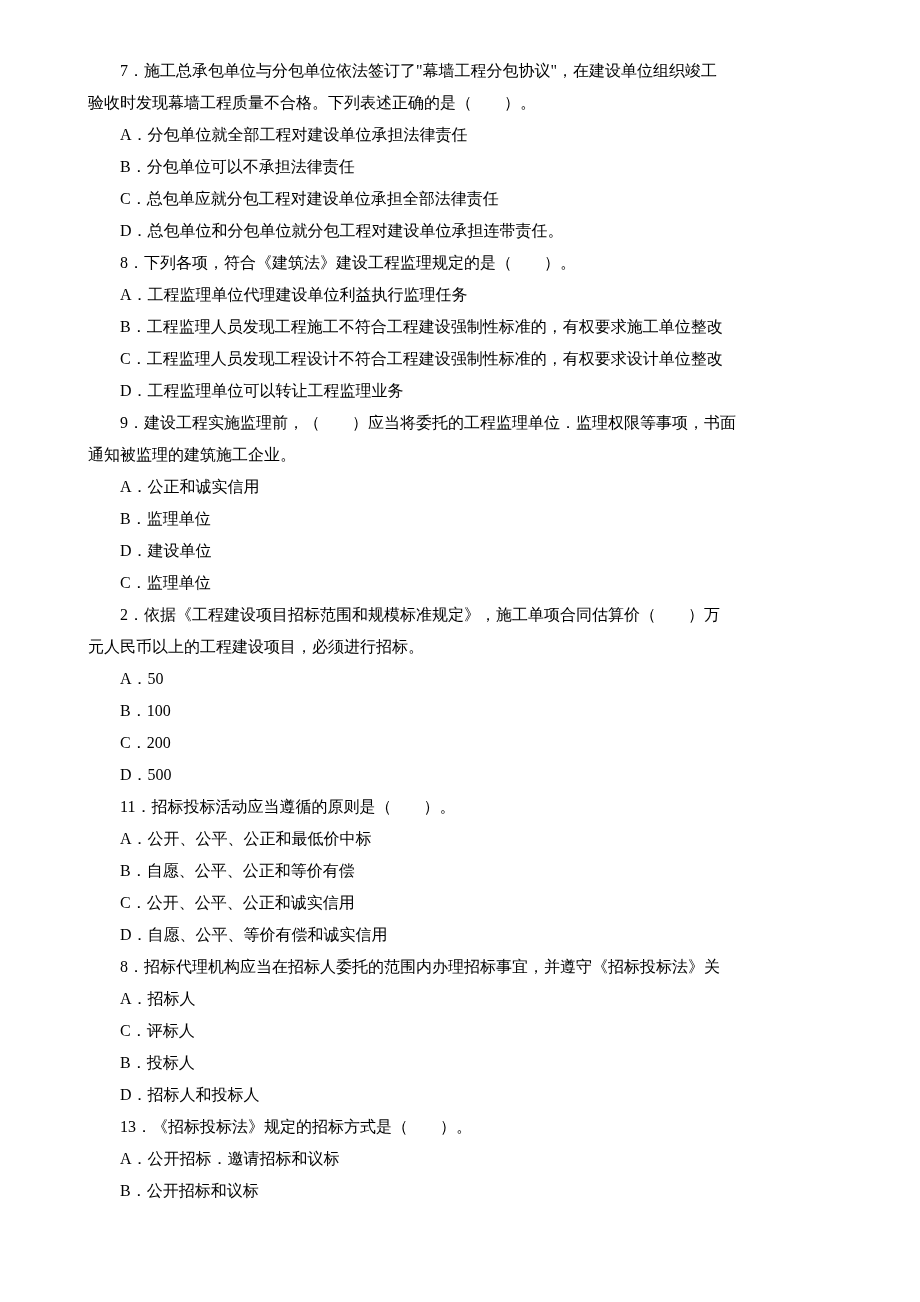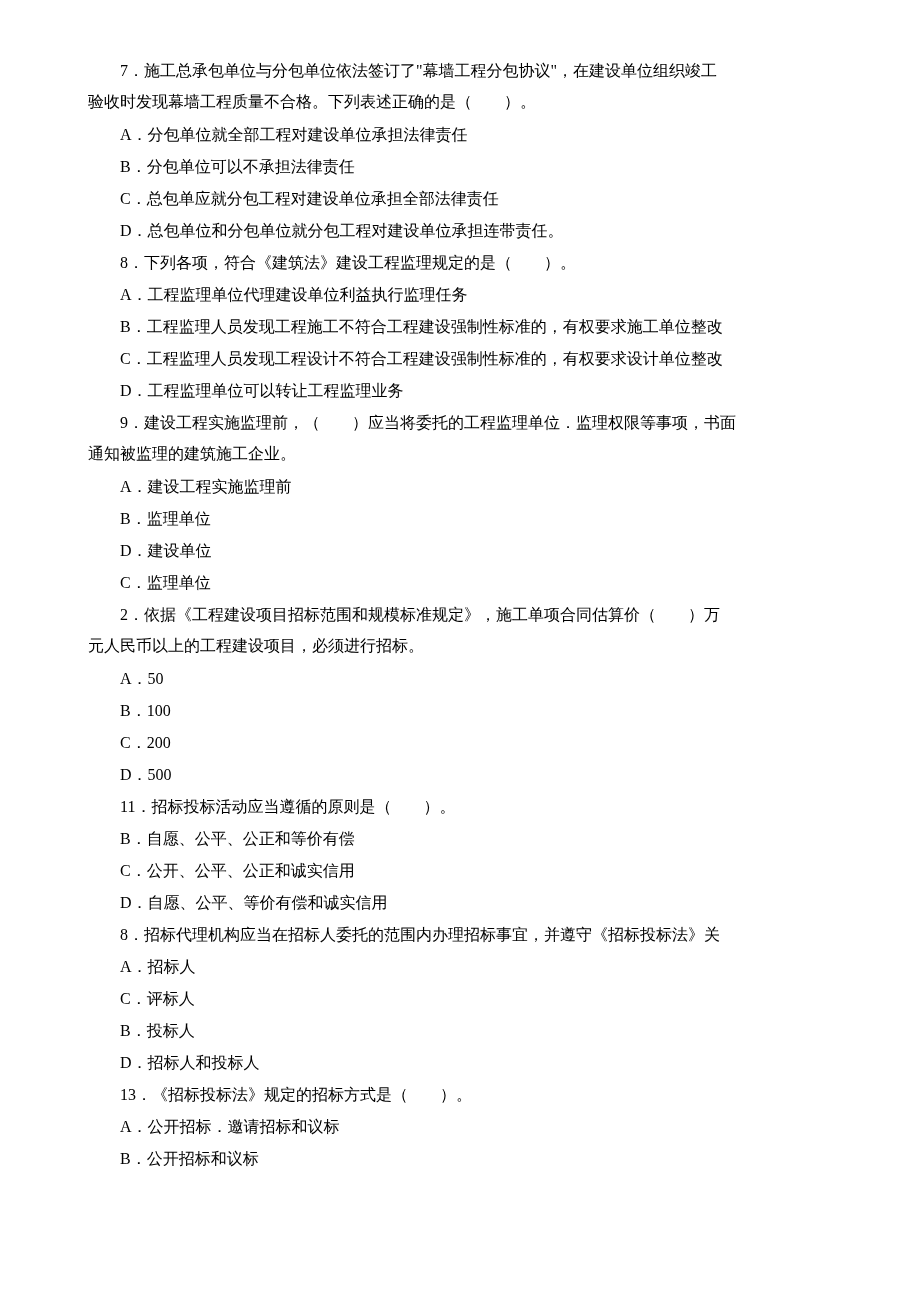--- a/index.html
+++ b/index.html
@@ -22,7 +22,6 @@
     }
     .line.noindent {
       text-indent: 0;
-      font-family: Liberation Mono, monospace;
     }
   </style>
 </head>

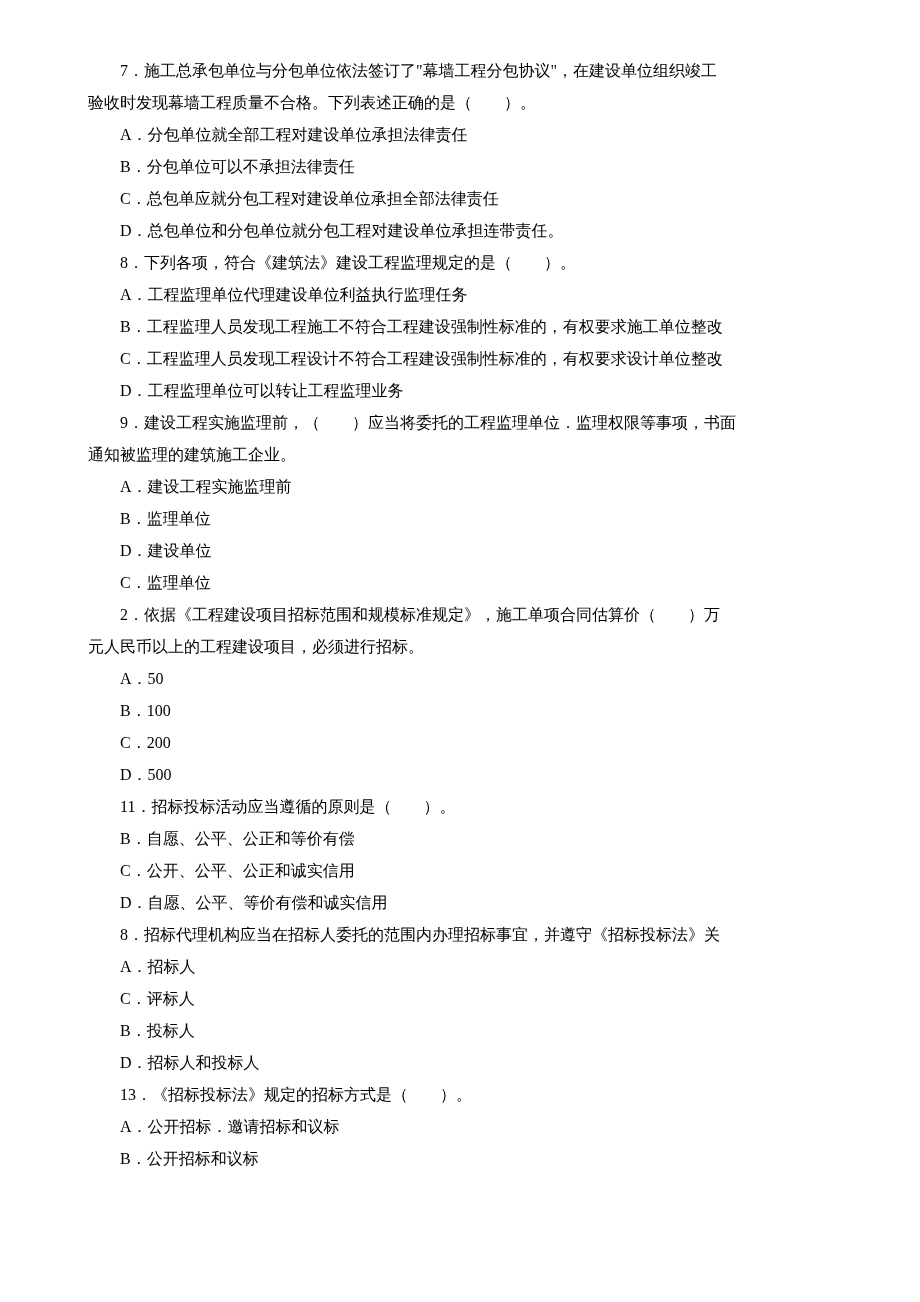--- a/index.html
+++ b/index.html
@@ -41,7 +41,7 @@
     <p class="line">D．工程监理单位可以转让工程监理业务</p>
     <p class="line">9．建设工程实施监理前，（　　）应当将委托的工程监理单位．监理权限等事项，书面</p>
     <p class="line noindent">通知被监理的建筑施工企业。</p>
-    <p class="line">A．建设工程实施监理前</p>
+    <p class="line">A．公正和诚实信用</p>
     <p class="line">B．监理单位</p>
     <p class="line">D．建设单位</p>
     <p class="line">C．监理单位</p>

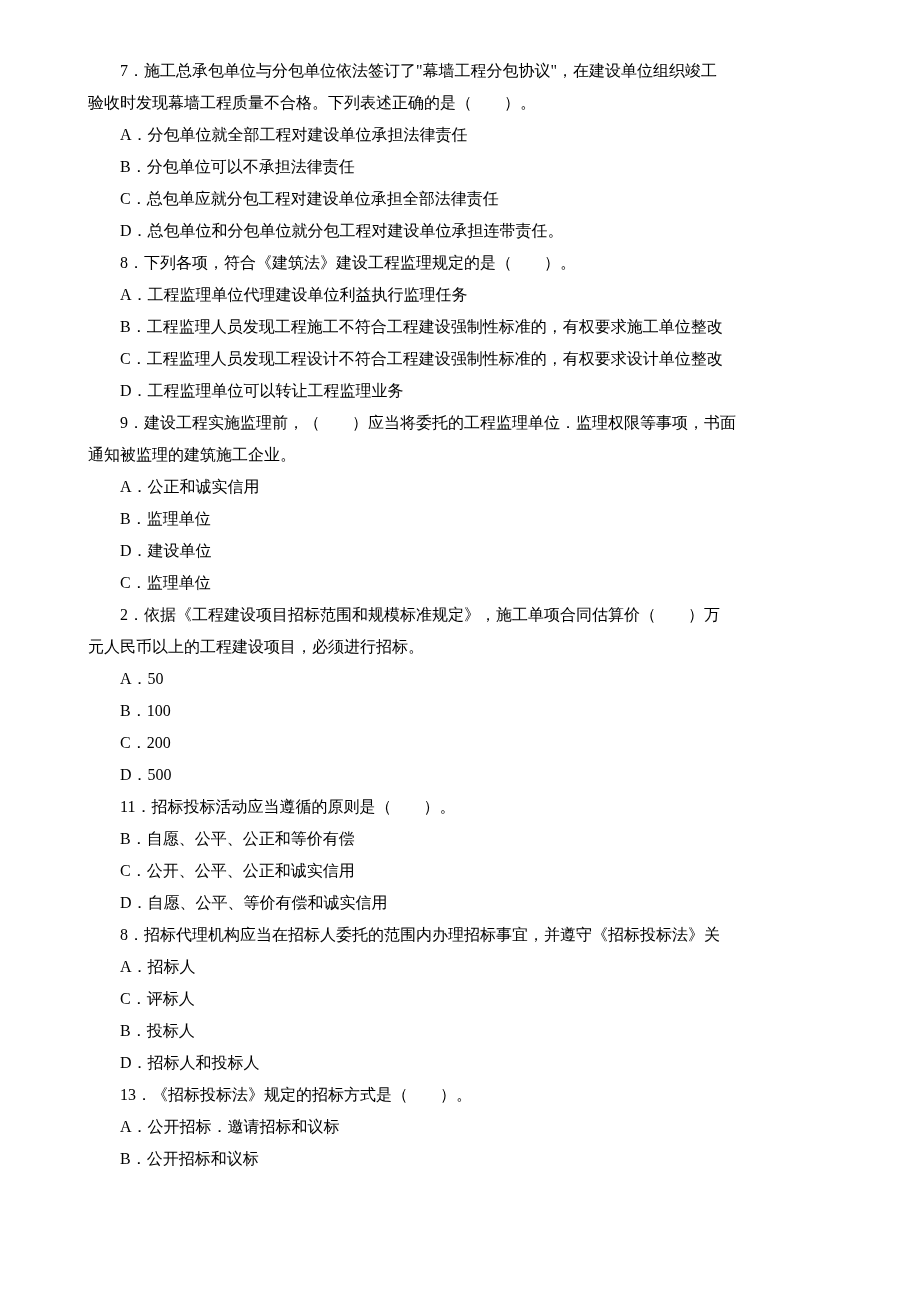--- a/index.html
+++ b/index.html
@@ -52,6 +52,7 @@
     <p class="line">C．200</p>
     <p class="line">D．500</p>
     <p class="line">11．招标投标活动应当遵循的原则是（　　）。</p>
+    <p class="line">A．公开、公平、公正和最低价中标</p>
     <p class="line">B．自愿、公平、公正和等价有偿</p>
     <p class="line">C．公开、公平、公正和诚实信用</p>
     <p class="line">D．自愿、公平、等价有偿和诚实信用</p>

